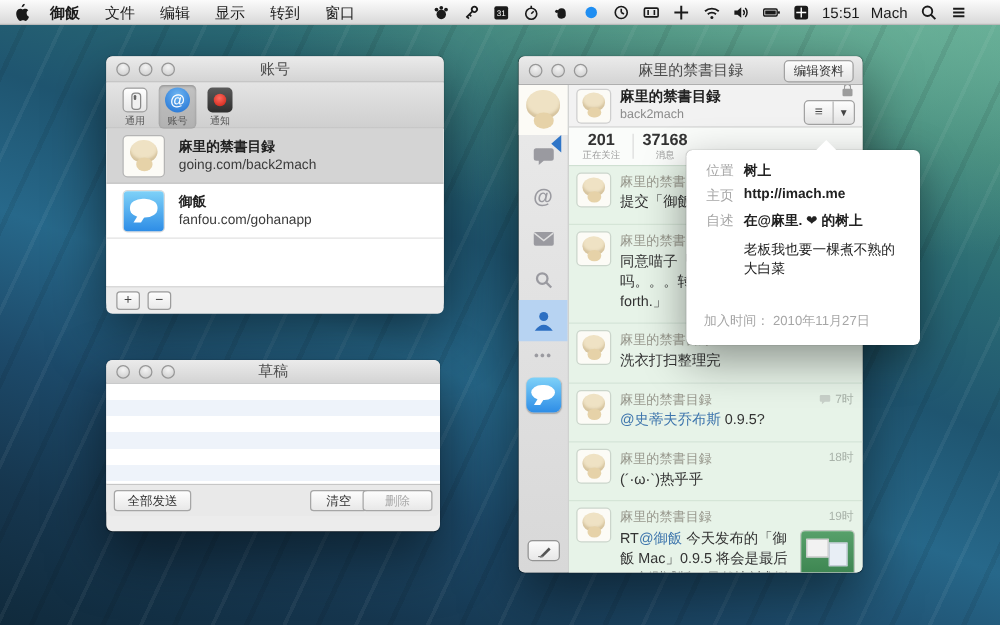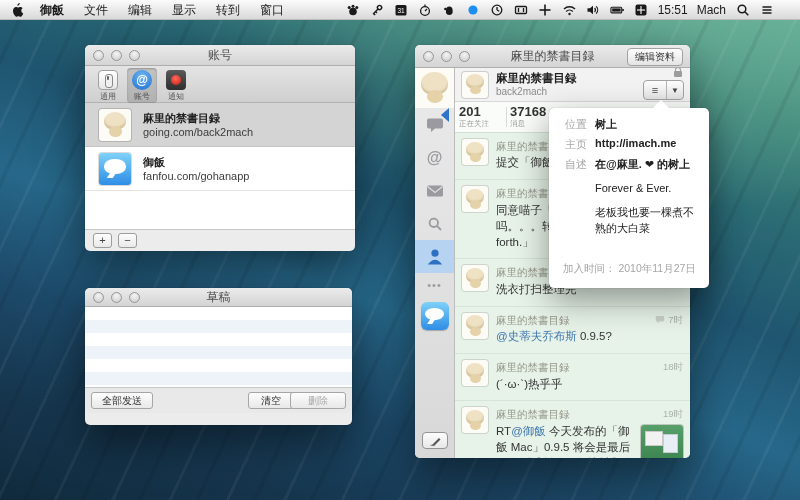--- a/index.html
+++ b/index.html
@@ -94,7 +94,7 @@
   .seg-cell{width:22px;display:flex;align-items:center;justify-content:center;font-size:11px;color:#444;}
   .seg-cell + .seg-cell{border-left:1px solid #b5b5b5;width:16px;font-size:8px;}
   .stats-row{height:30px;background:#fafcfa;border-bottom:1px solid #cfe0d2;display:flex;align-items:center;padding-left:4px;flex:none;}
-  .stat{width:44px;}
+  .stat{width:44px;text-align:center;}
   .stat-value{font-size:13px;font-weight:bold;color:#333;line-height:1.05;}
   .stat-label{font-size:7.5px;color:#9a9a9a;}
   .stat-div{width:1px;height:20px;background:#dcdcdc;margin:0 3px;}

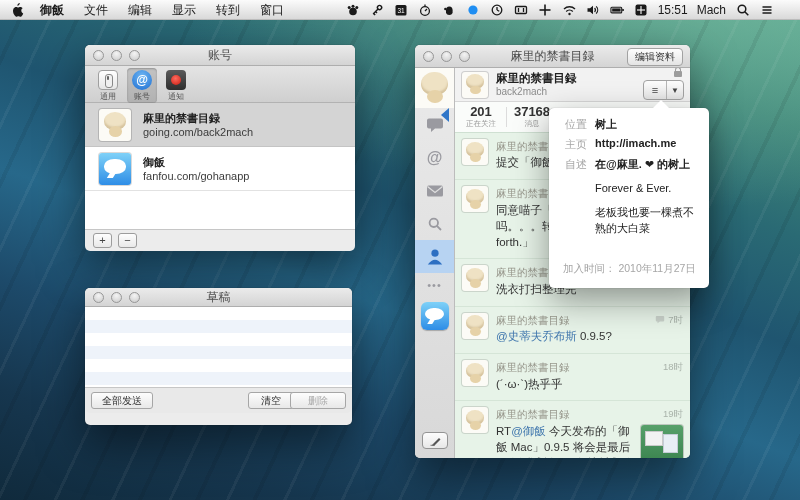--- a/index.html
+++ b/index.html
@@ -110,7 +110,7 @@
   .tl-thumb::before{content:"";position:absolute;left:4px;top:6px;width:16px;height:13px;background:#f2f2f2;border:1px solid #c9c9c9;}
   .tl-thumb::after{content:"";position:absolute;right:5px;top:9px;width:13px;height:17px;background:#e8eef5;border:1px solid #c4ccd6;}
   
-  #popover{position:absolute;left:549px;top:108px;width:160px;z-index:40;background:#fff;border-radius:5px;
+  #popover{position:absolute;left:549px;top:120px;width:187px;z-index:40;background:#fff;border-radius:5px;
     box-shadow:0 12px 35px rgba(0,0,0,.4),0 0 1px rgba(0,0,0,.4);padding:9px 12px 10px;box-sizing:border-box;font-size:11px;color:#222;}
   #popover::before{content:"";position:absolute;left:104px;top:-8px;width:0;height:0;border:8px solid transparent;border-bottom:8px solid #fff;border-top:0;}
   .pop-row{display:flex;margin-bottom:5px;}

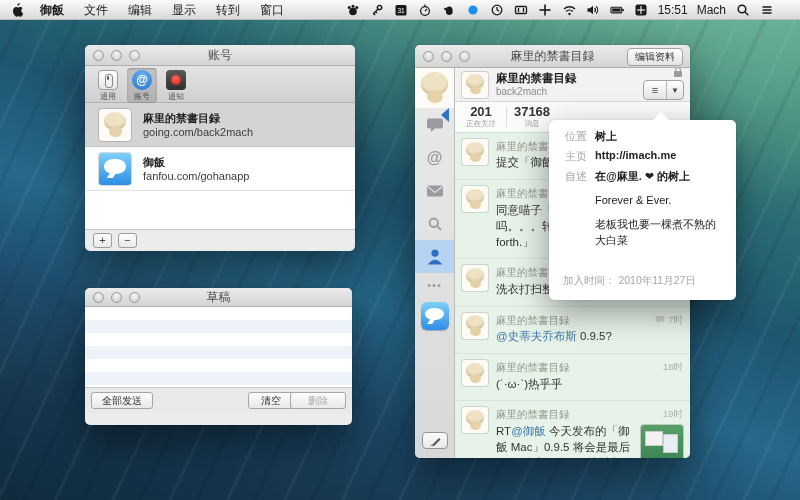--- a/index.html
+++ b/index.html
@@ -464,7 +464,6 @@
       <span class="pop-label">自述</span>
       <span class="pop-value">在@麻里. ❤ 的树上</span>
     </div>
-    <div class="pop-para">Forever &amp; Ever.</div>
     <div class="pop-para">老板我也要一棵煮不熟的大白菜</div>
     <div class="pop-joined">加入时间： 2010年11月27日</div>
   </div>

